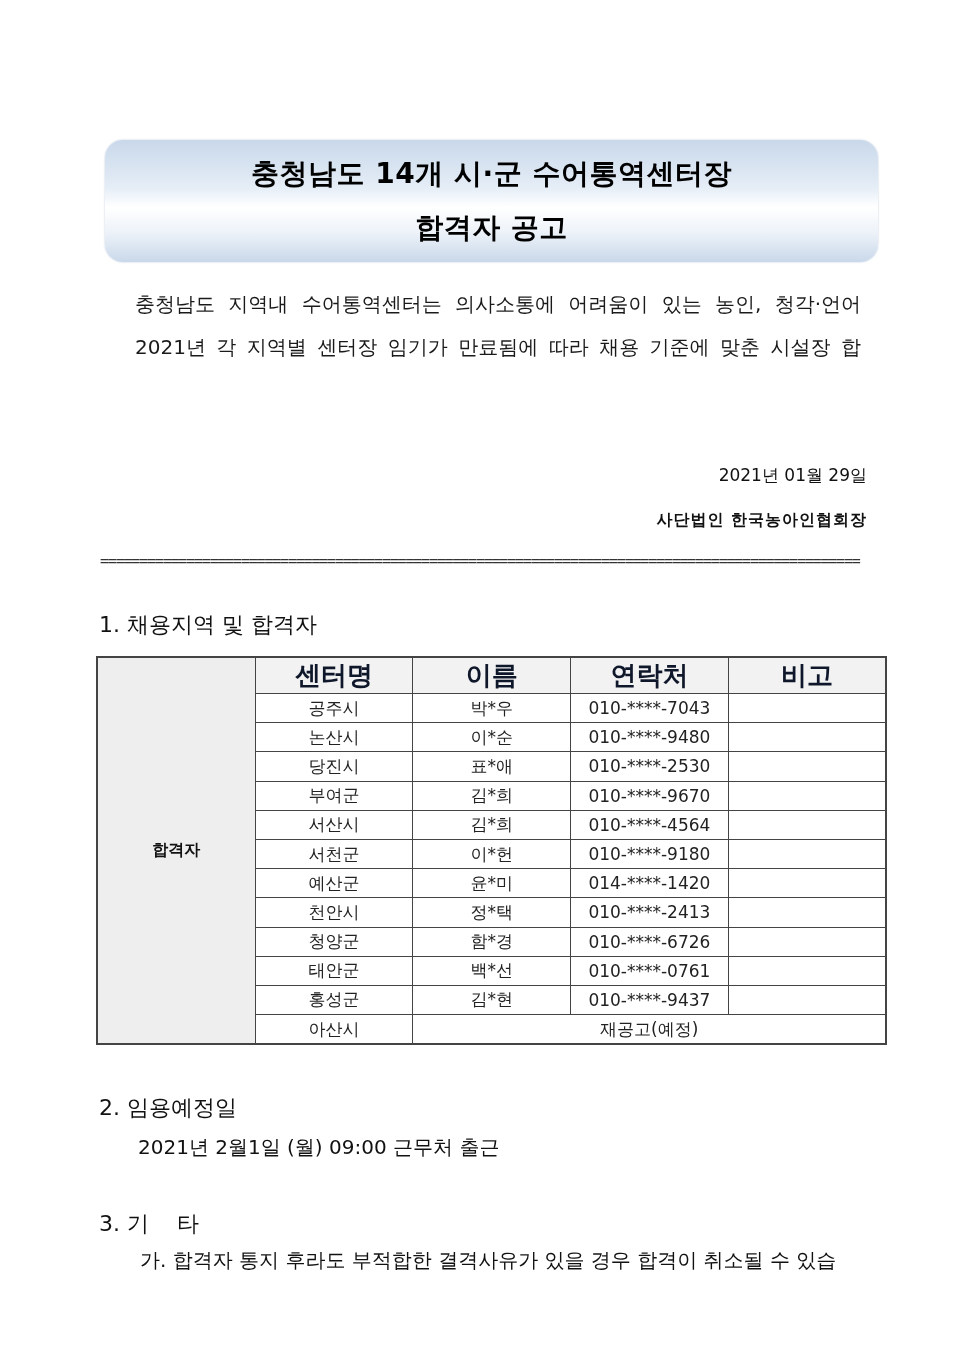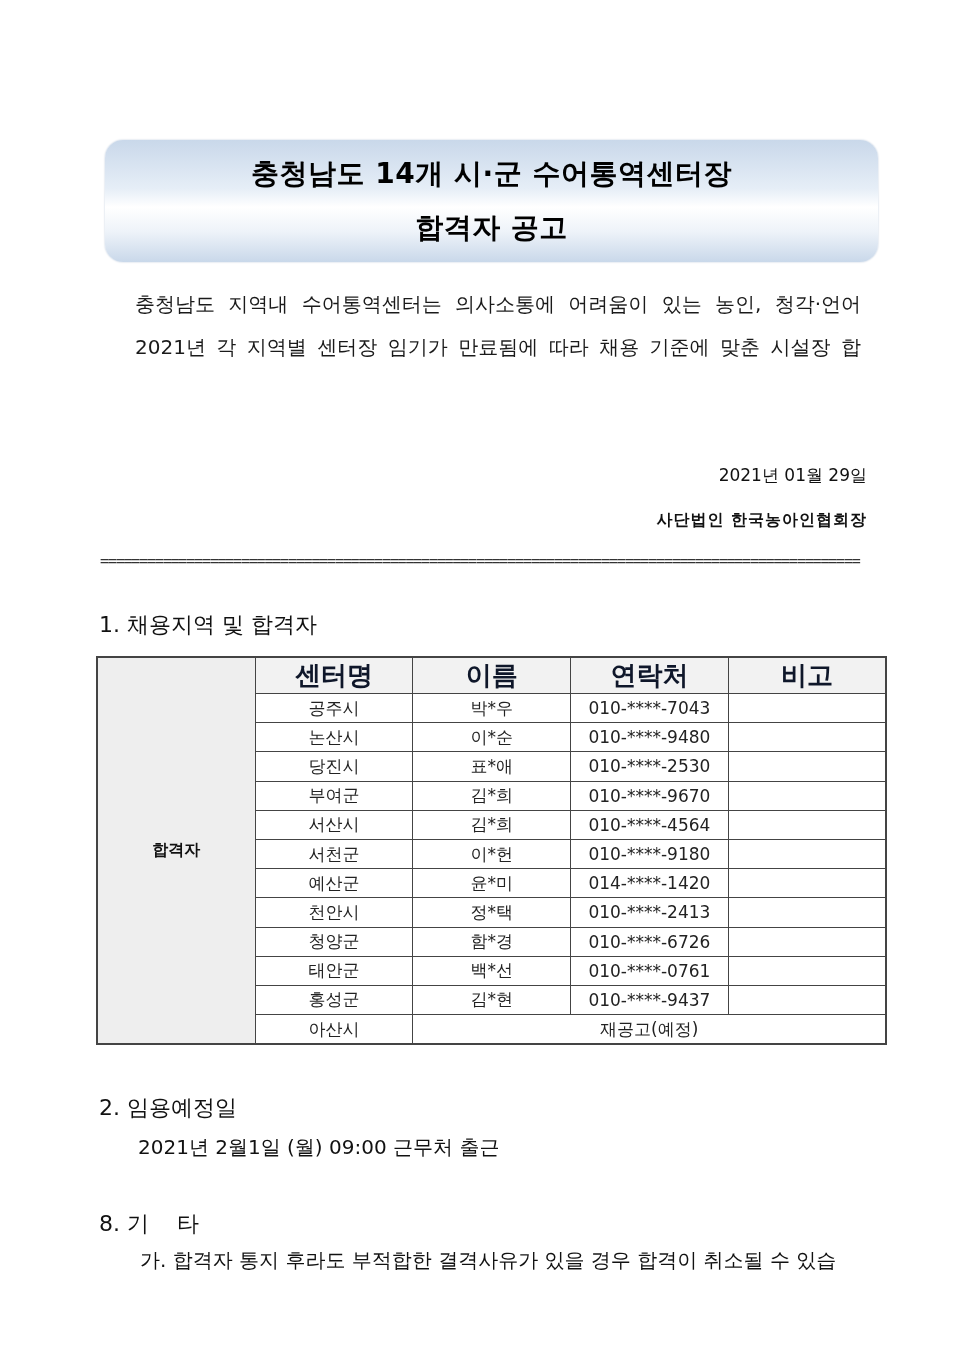--- a/index.html
+++ b/index.html
@@ -141,7 +141,7 @@
 <div class="sec-head" style="top:1093px">2. 임용예정일</div>
 <div class="sec-text" style="top:1134px">2021년 2월1일 (월) 09:00 근무처 출근</div>
 
-<div class="sec-head" style="top:1209px; white-space:pre">8. 기    타</div>
+<div class="sec-head" style="top:1209px; white-space:pre">3. 기    타</div>
 <div class="sec-text" style="top:1247px; left:112px">가. 합격자 통지 후라도 부적합한 결격사유가 있을 경우 합격이 취소될 수 있습</div>
 
 </body></html>

